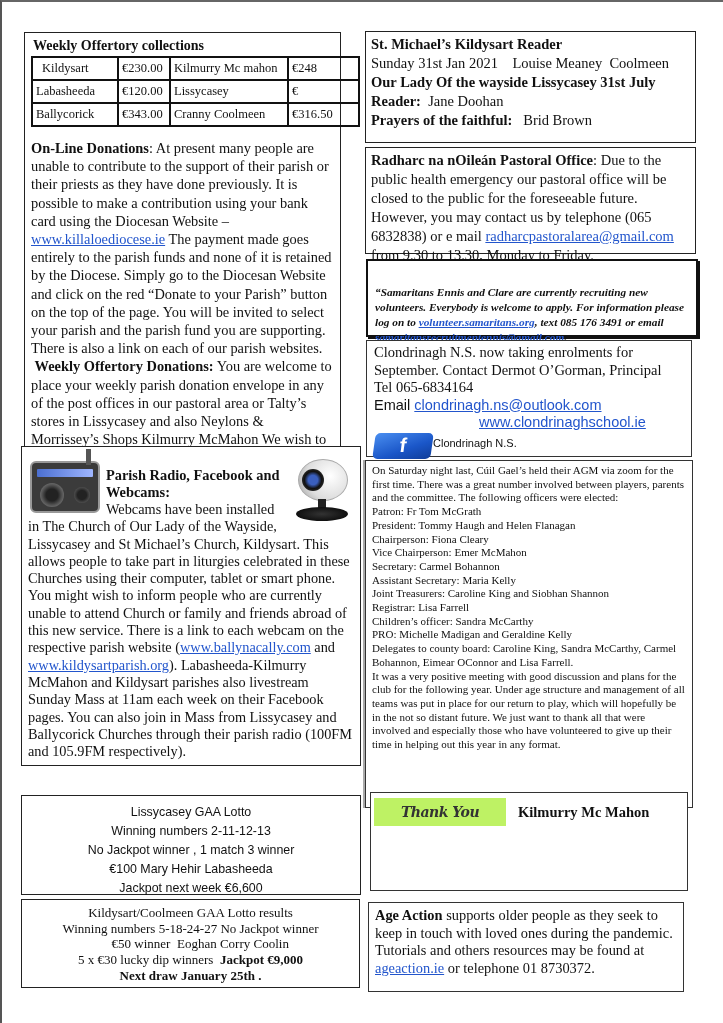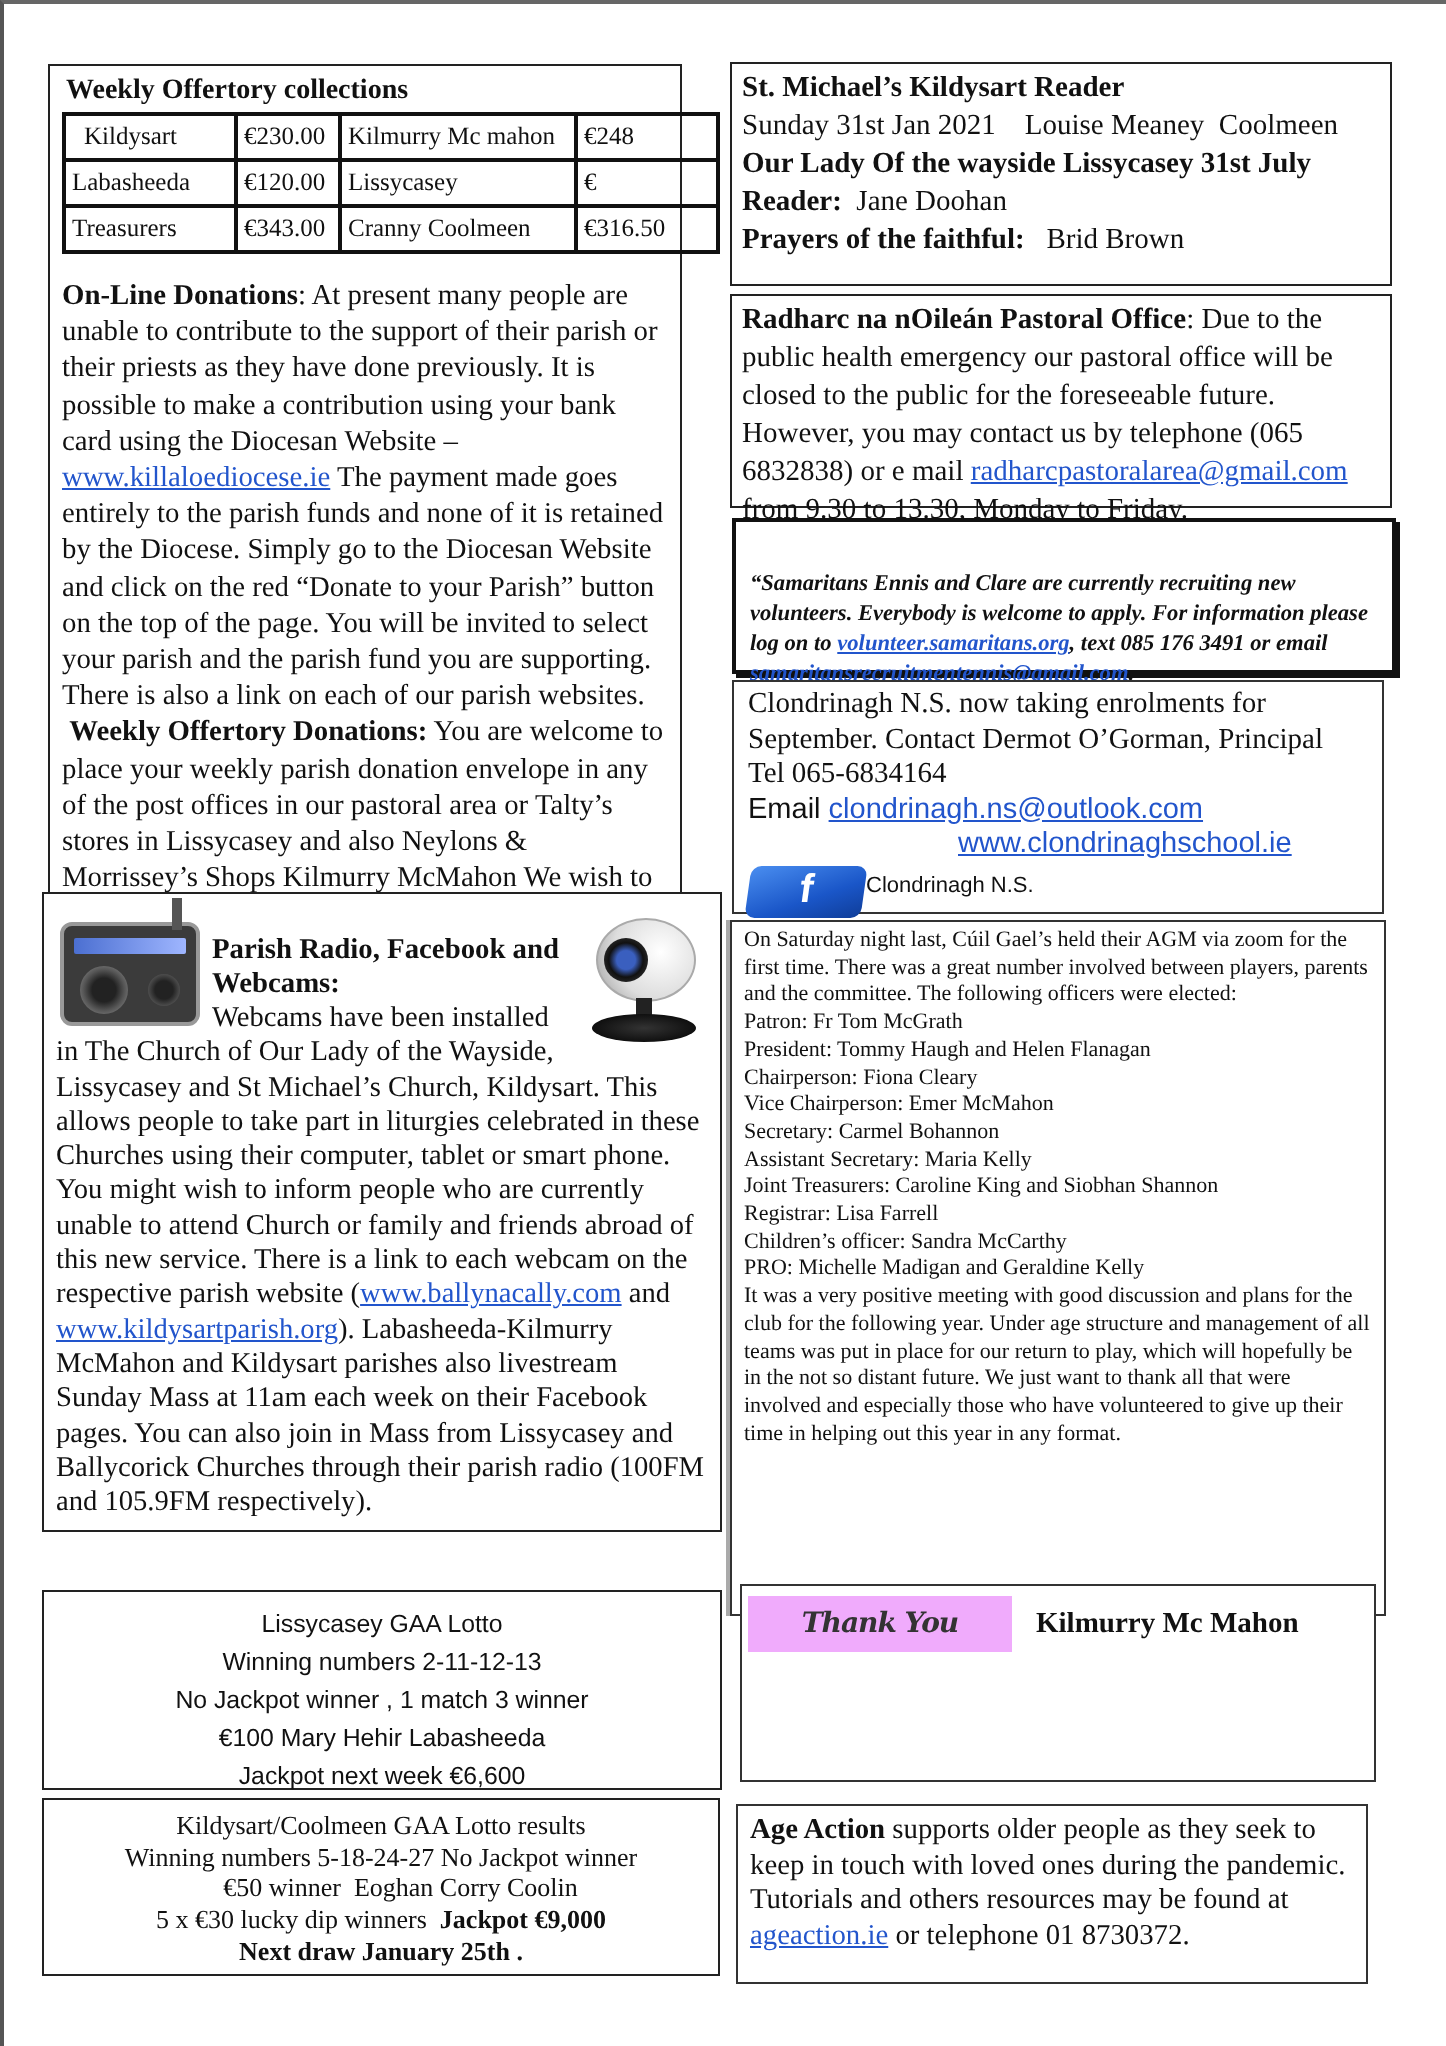--- a/index.html
+++ b/index.html
@@ -88,7 +88,7 @@
         <td>€</td>
       </tr>
       <tr>
-        <td>Treasurers</td>
+        <td>Ballycorick</td>
         <td>€343.00</td>
         <td>Cranny Coolmeen</td>
         <td>€316.50</td>

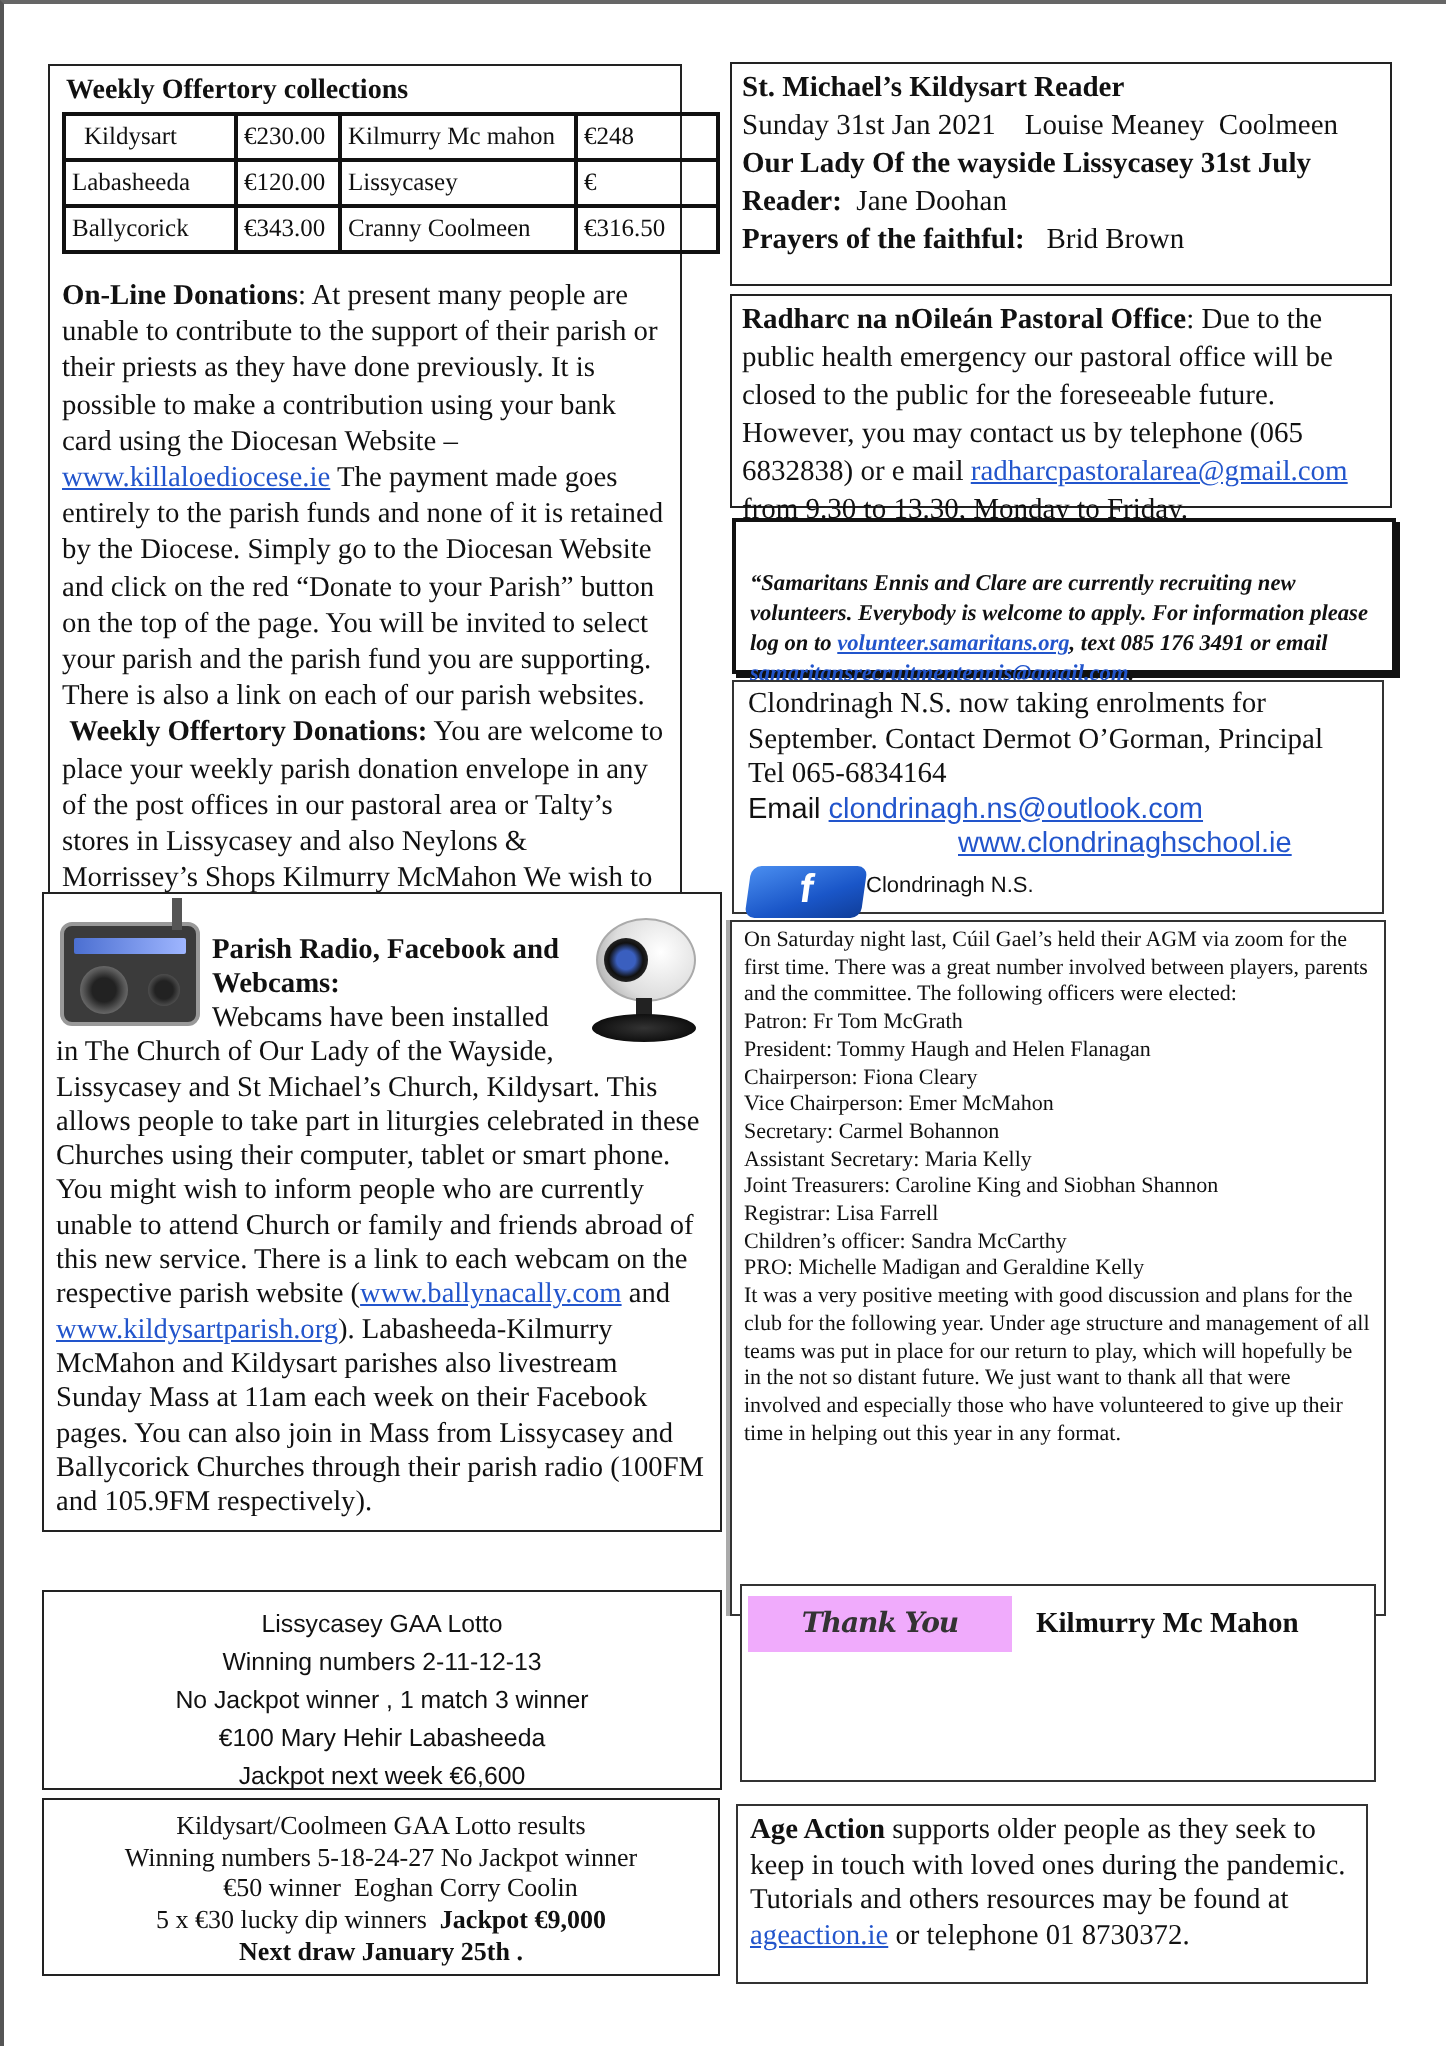--- a/index.html
+++ b/index.html
@@ -156,6 +156,7 @@
   <div>Registrar: Lisa Farrell</div>
   <div>Children’s officer: Sandra McCarthy</div>
   <div>PRO: Michelle Madigan and Geraldine Kelly</div>
+  <div>Delegates to county board: Caroline King, Sandra McCarthy, Carmel Bohannon, Eimear OConnor and Lisa Farrell.</div>
   <div>It was a very positive meeting with good discussion and plans for the club for the following year. Under age structure and management of all teams was put in place for our return to play, which will hopefully be in the not so distant future. We just want to thank all that were involved and especially those who have volunteered to give up their time in helping out this year in any format.</div>
 </section>
 

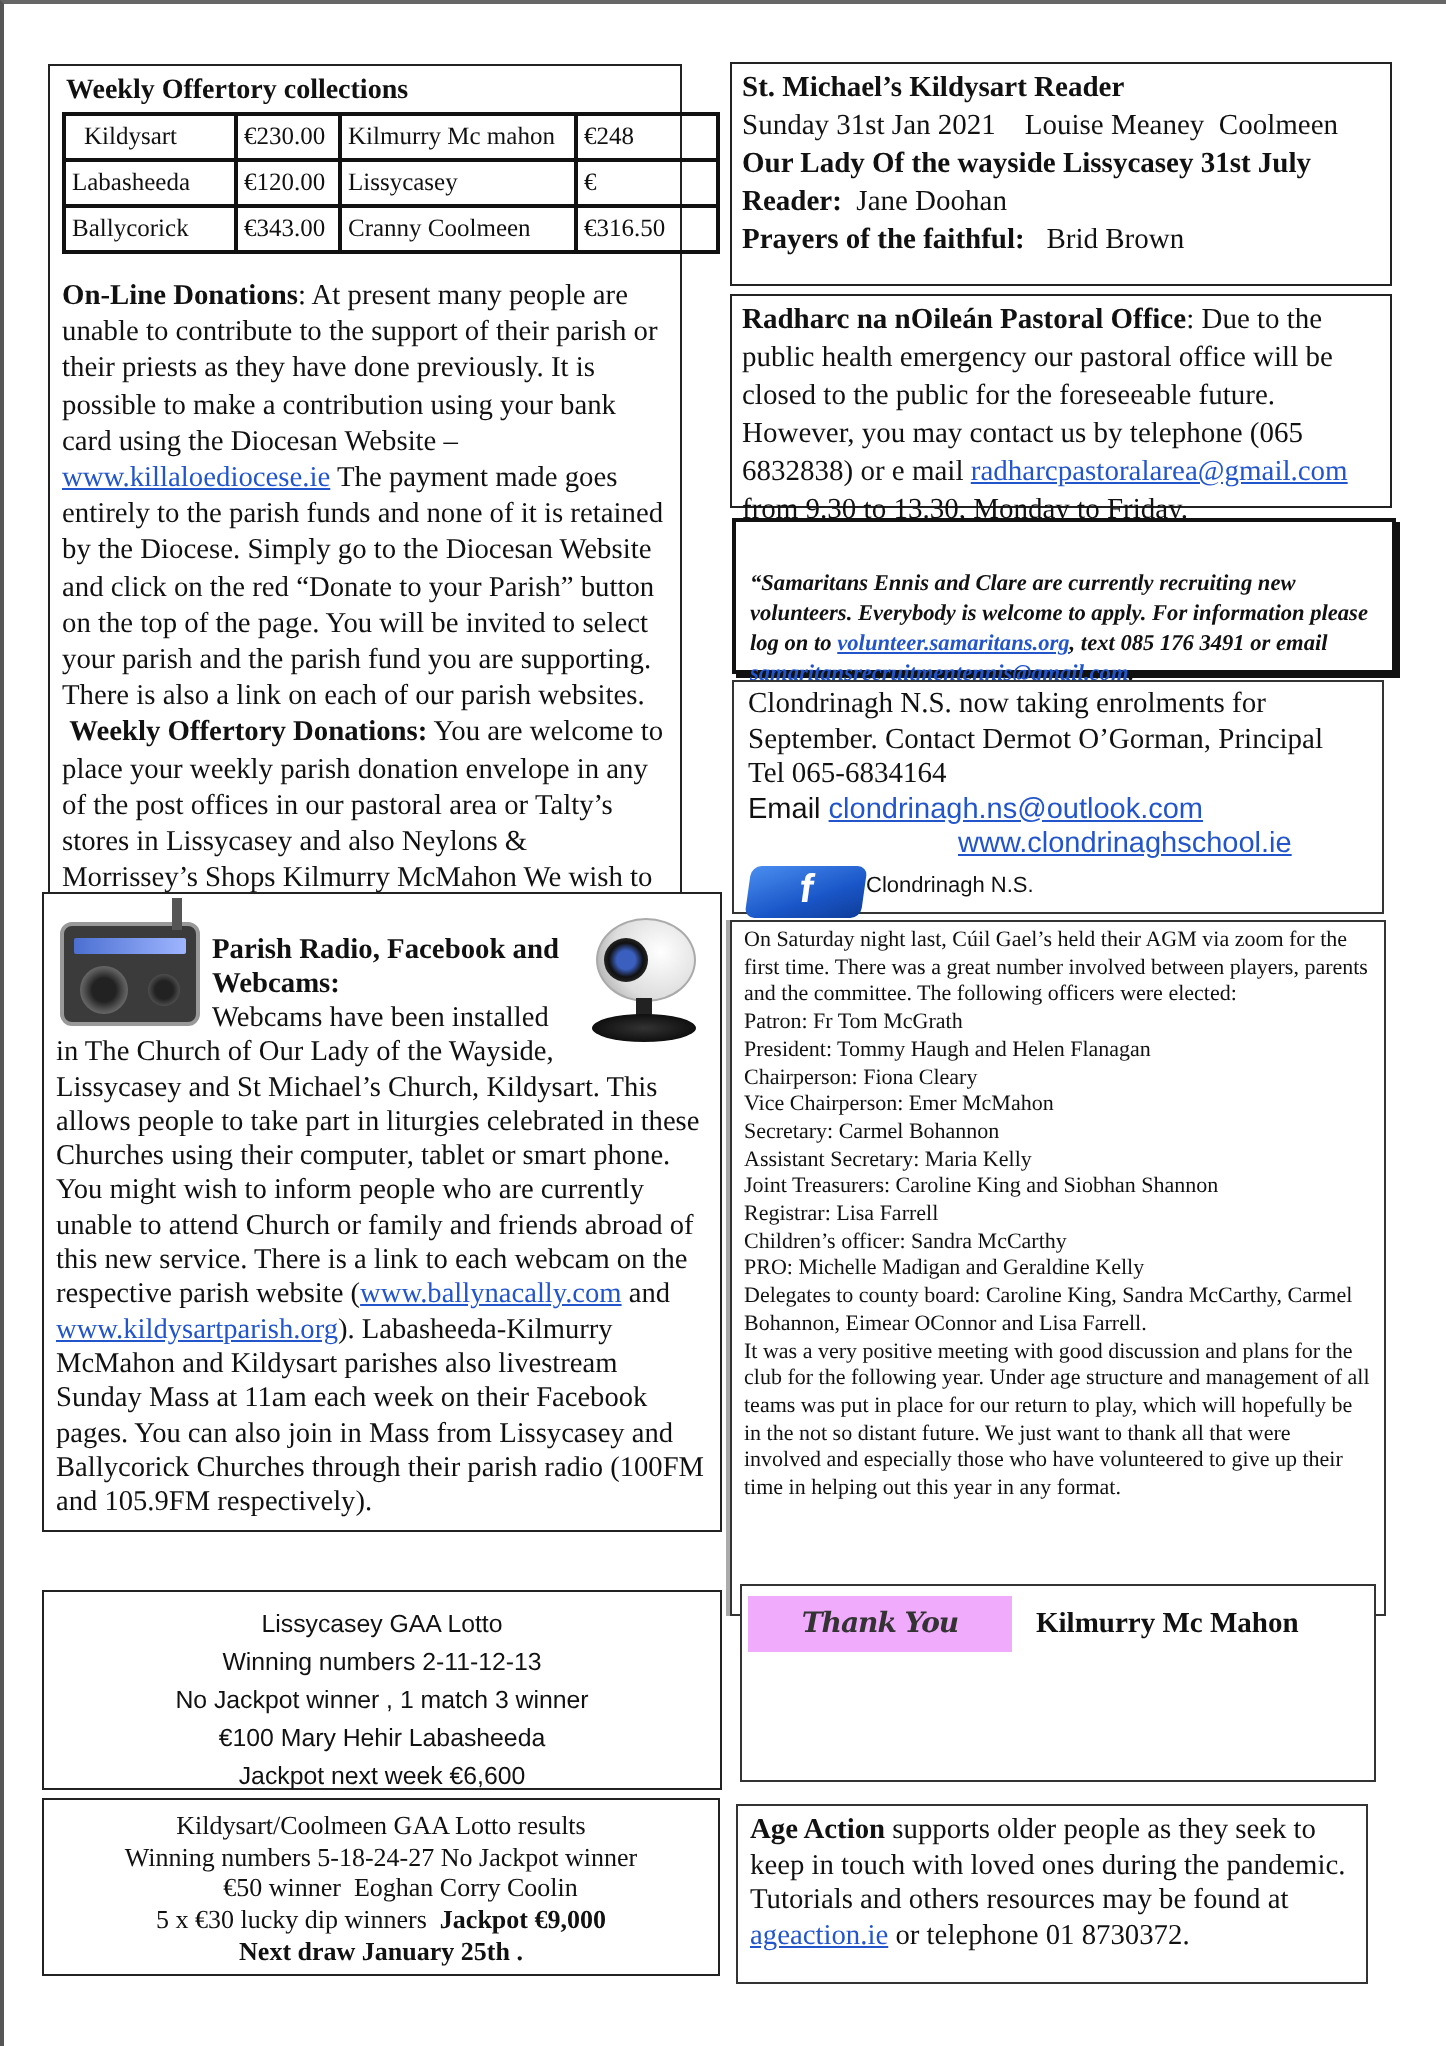--- a/index.html
+++ b/index.html
@@ -60,7 +60,7 @@
   
   #kilmurry { left: 370px; top: 792px; width: 318px; height: 99px; padding: 4px 3px; font-size: 11.6px; line-height: 14.6px; border: 1.5px solid #333; }
   #kilmurry .hdr { display: flex; align-items: center; height: 30px; margin-bottom: 5px; }
-  .thanks-img { width: 132px; height: 28px; background: #f0abfc; display: flex; align-items: center; justify-content: center; font-family: "DejaVu Serif", serif; font-style: italic; font-weight: bold; font-size: 14px; color: #333; letter-spacing: -0.5px; }
+  .thanks-img { width: 132px; height: 28px; background: #bef264; display: flex; align-items: center; justify-content: center; font-family: "DejaVu Serif", serif; font-style: italic; font-weight: bold; font-size: 14px; color: #333; letter-spacing: -0.5px; }
   #kilmurry .ktitle { font-weight: bold; font-size: 14.5px; margin-left: 12px; }
 
   

